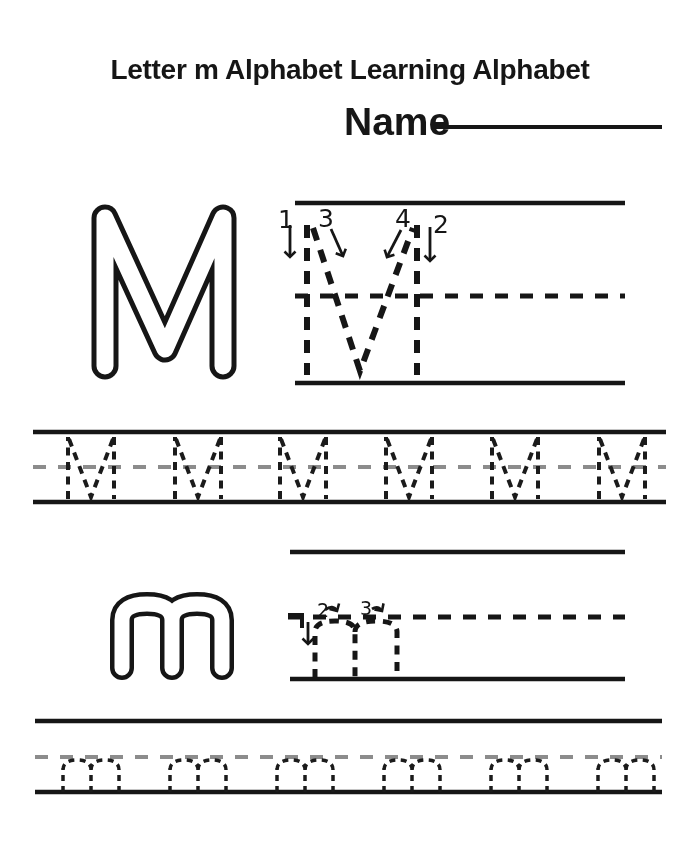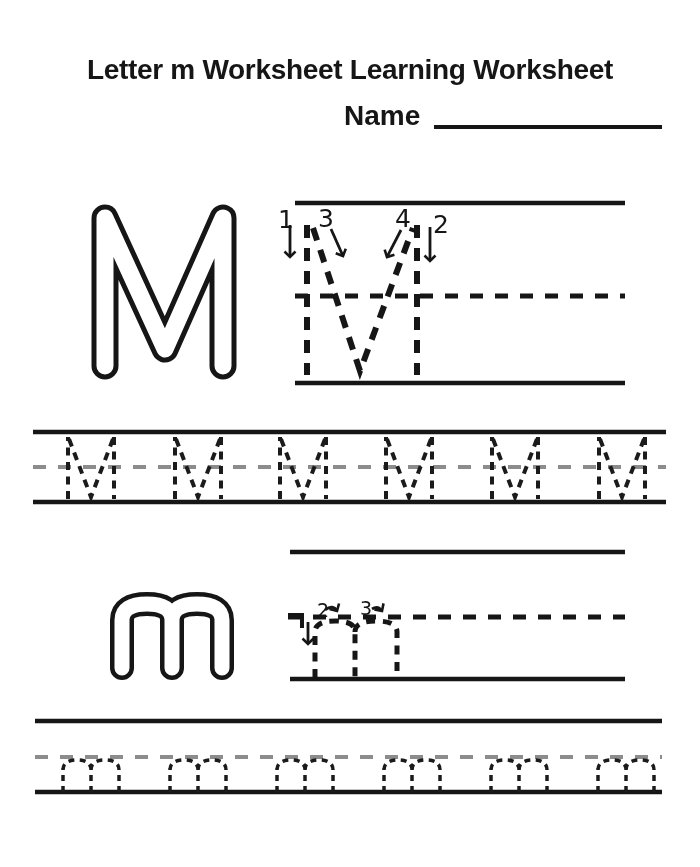--- a/index.html
+++ b/index.html
@@ -51,7 +51,7 @@
   </svg>
 
   
-  <h1 class="title">Letter m Worksheet Learning Worksheet</h1>
+  <h1 class="title">Letter m Alphabet Learning Alphabet</h1>
   <span class="name-label">Name</span>
   <span class="name-line"></span>
 

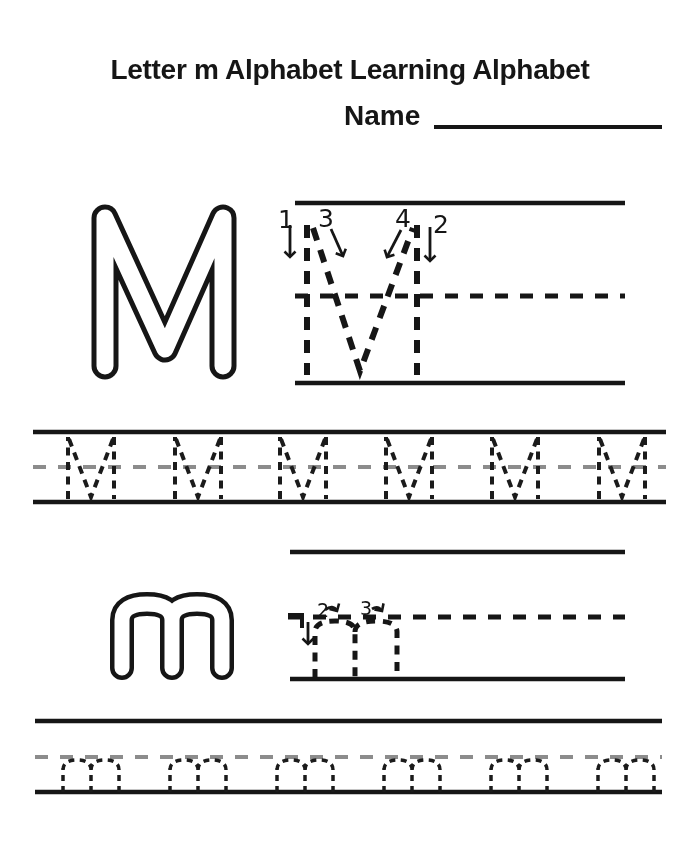--- a/index.html
+++ b/index.html
@@ -14,7 +14,7 @@
   }
   .name-label {
     position:absolute; top:100px; left:344px;
-    font-size:28px; font-weight:600;
+    font-size:39px; font-weight:600;
   }
   .name-line {
     position:absolute; top:125px; left:434px; width:228px; height:4px;

